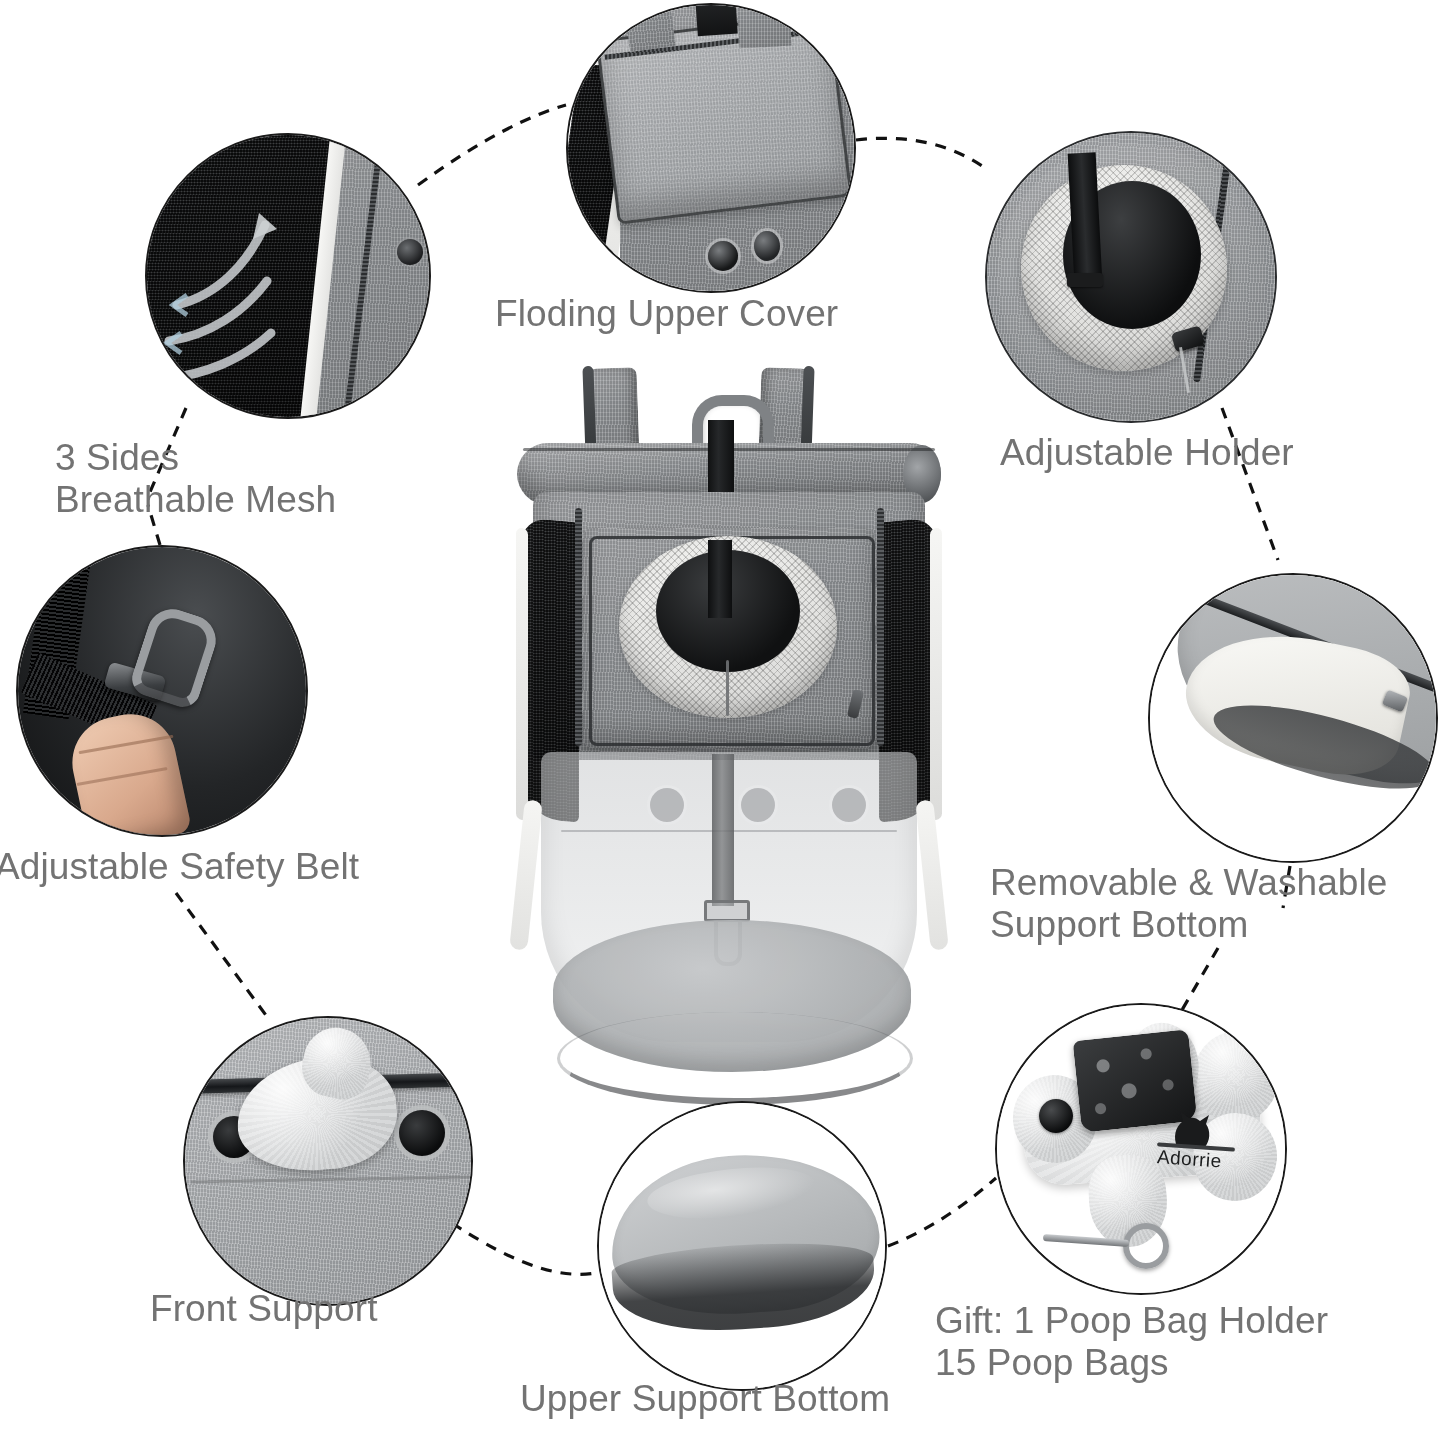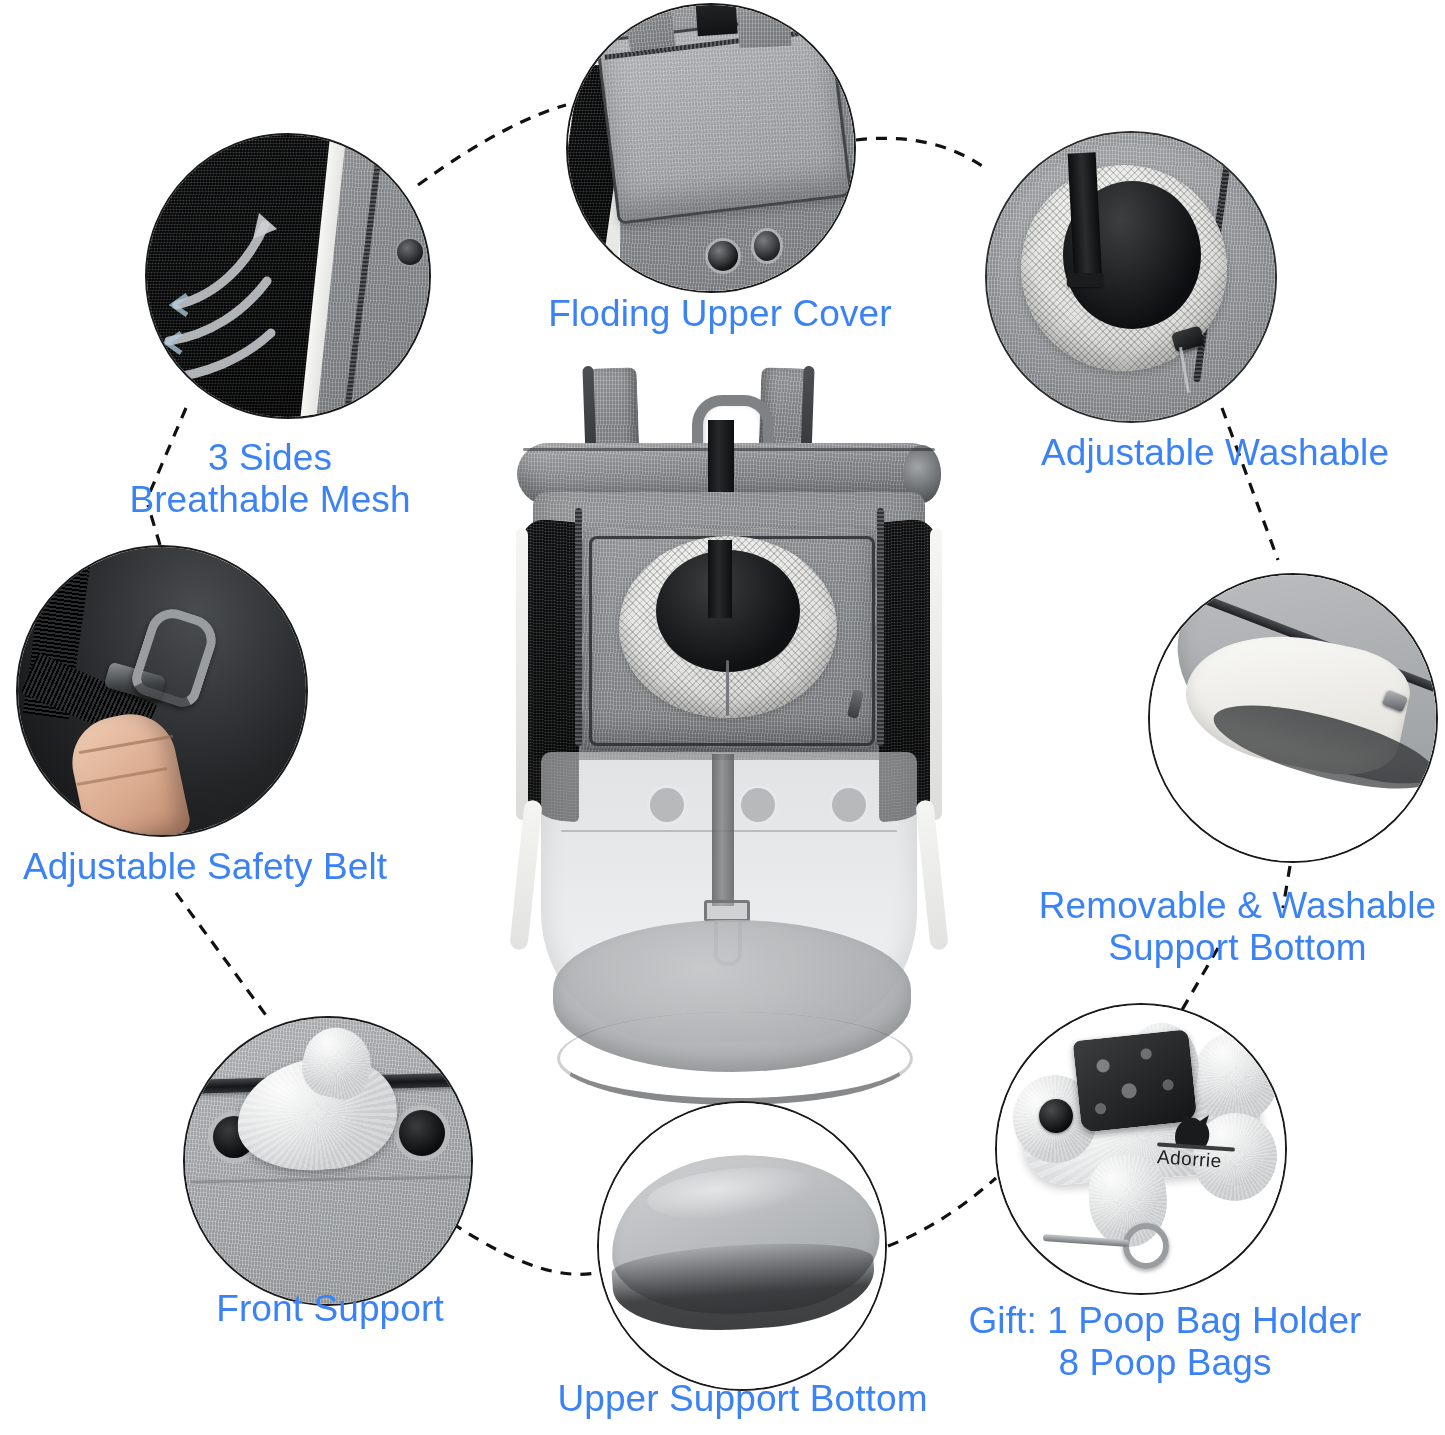--- a/index.html
+++ b/index.html
@@ -34,12 +34,11 @@
   .caption{
     position:absolute;
     z-index:4;
-    color:#3b82f6;
+    color:#737373;
     font-size:37px;
     line-height:1.14;
     letter-spacing:0.1px;
     white-space:pre;
-    text-align:center;
   }
   
   .fab-grey{

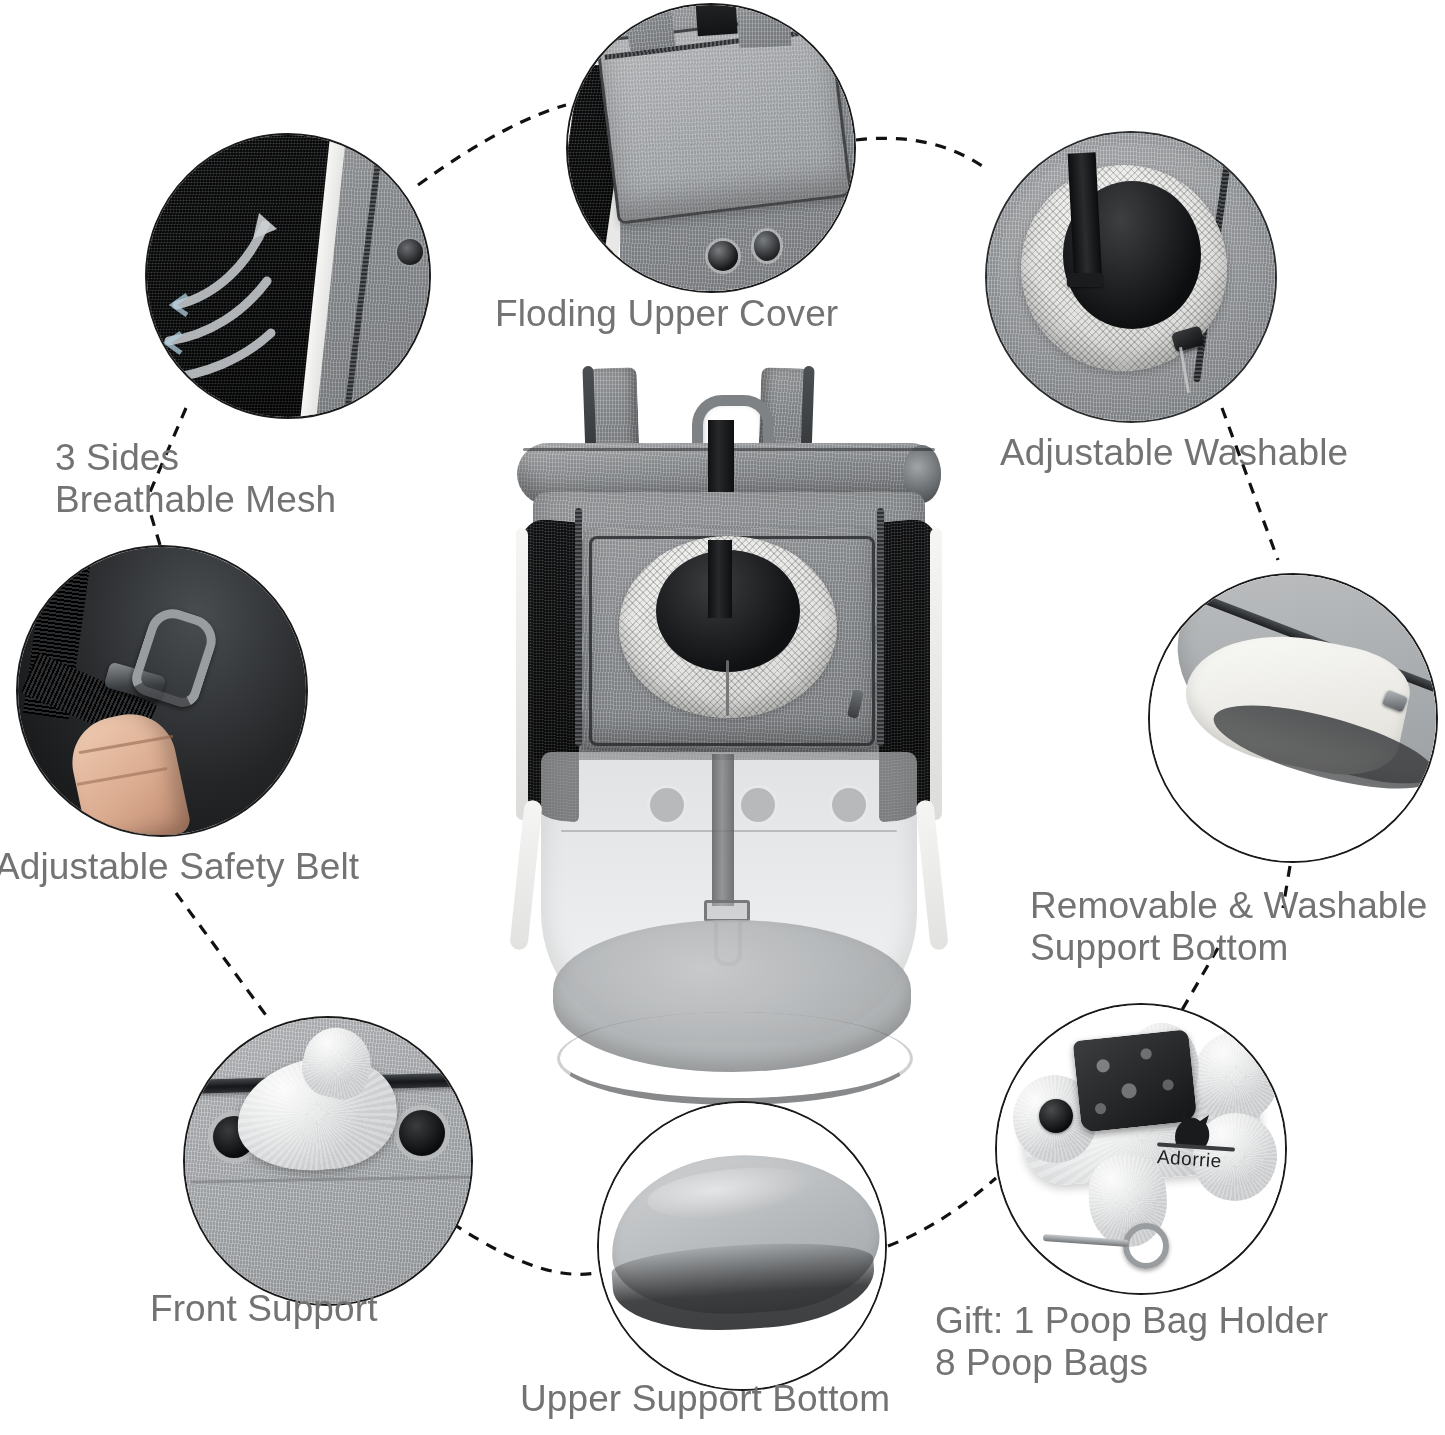--- a/index.html
+++ b/index.html
@@ -268,7 +268,7 @@
                   background:linear-gradient(160deg,#3a3c3e,#0f1011);transform:rotate(-16deg);box-shadow:0 2px 3px rgba(0,0,0,.45);"></div>
       <div style="position:absolute;left:196px;top:214px;width:3px;height:46px;background:rgba(200,202,204,.8);transform:rotate(-10deg);"></div>
     </div>
-    <div class="caption" style="left:1000px;top:432px;width:430px;">Adjustable Washable</div>
+    <div class="caption" style="left:1000px;top:432px;width:430px;">Adjustable Holder</div>
   </div>
 
   <div class="callout">

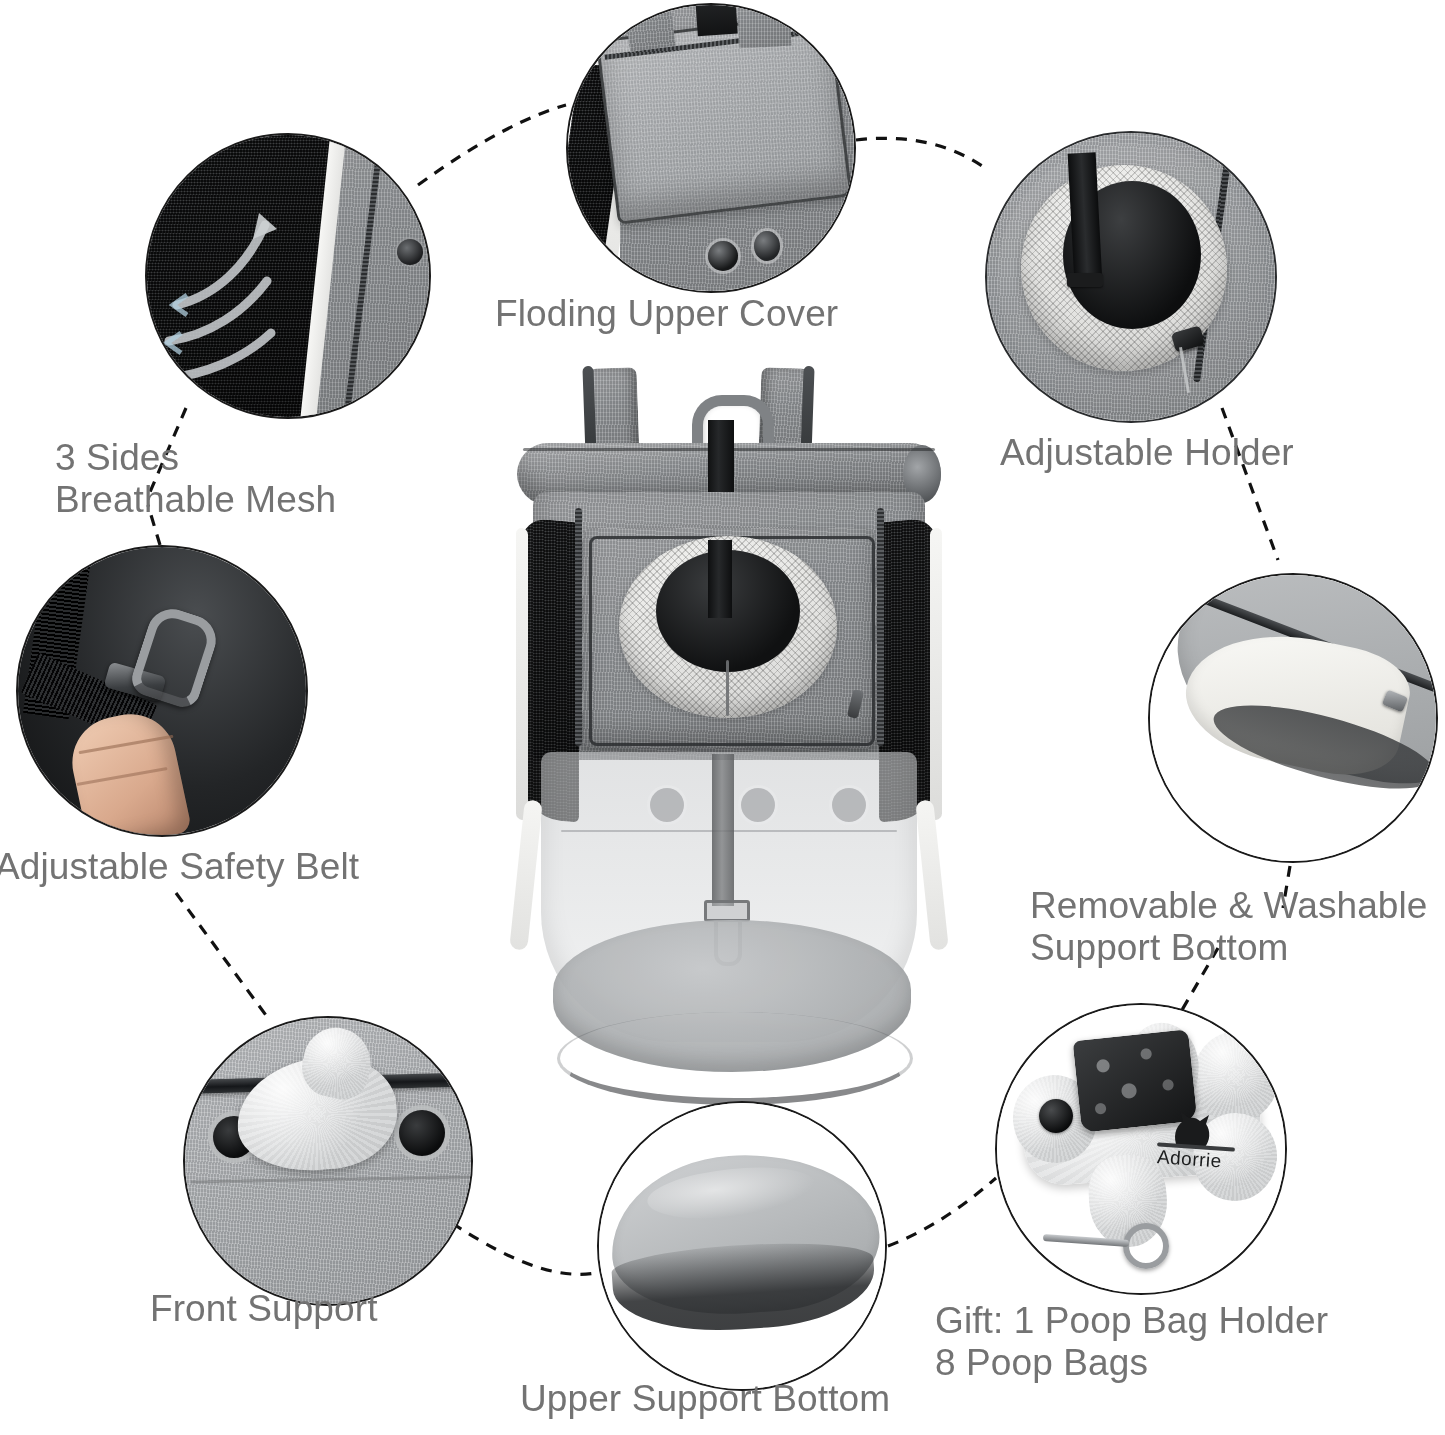--- a/index.html
+++ b/index.html
@@ -319,7 +319,7 @@
       <div style="position:absolute;left:234px;top:118px;width:22px;height:16px;border-radius:4px;transform:rotate(22deg);
                   background:linear-gradient(160deg,#b3b6b9,#5c5f62);box-shadow:0 1px 3px rgba(0,0,0,.5);"></div>
     </div>
-    <div class="caption" style="left:1030px;top:862px;width:415px;margin-top:23px;">Removable &amp; Washable
+    <div class="caption" style="left:990px;top:862px;width:415px;">Removable &amp; Washable
 Support Bottom</div>
   </div>
 

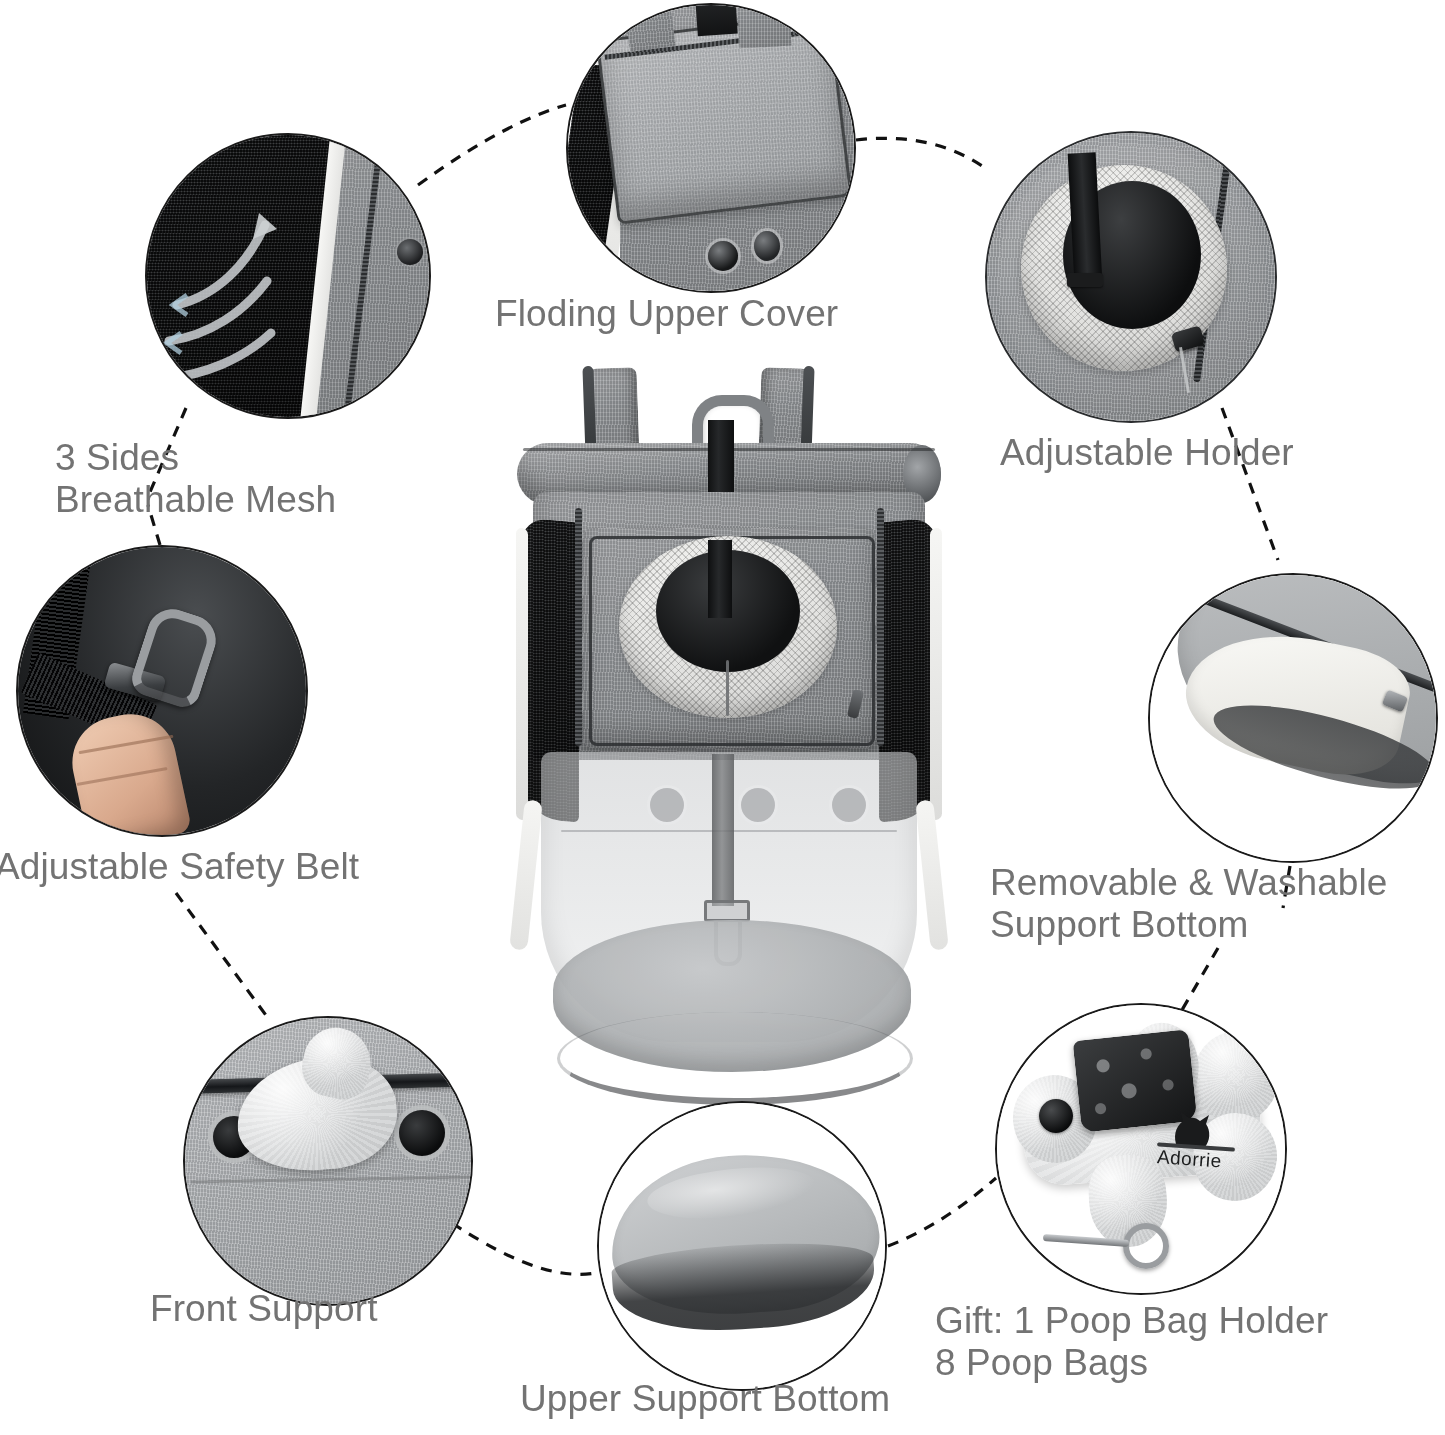--- a/index.html
+++ b/index.html
@@ -407,7 +407,7 @@
                   background:linear-gradient(180deg,#c8cbce,#74777a);transform:rotate(4deg);"></div>
     </div>
     <div class="caption" style="left:935px;top:1300px;width:460px;">Gift: 1 Poop Bag Holder
-8 Poop Bags</div>
+15 Poop Bags</div>
   </div>
 
 </div>

